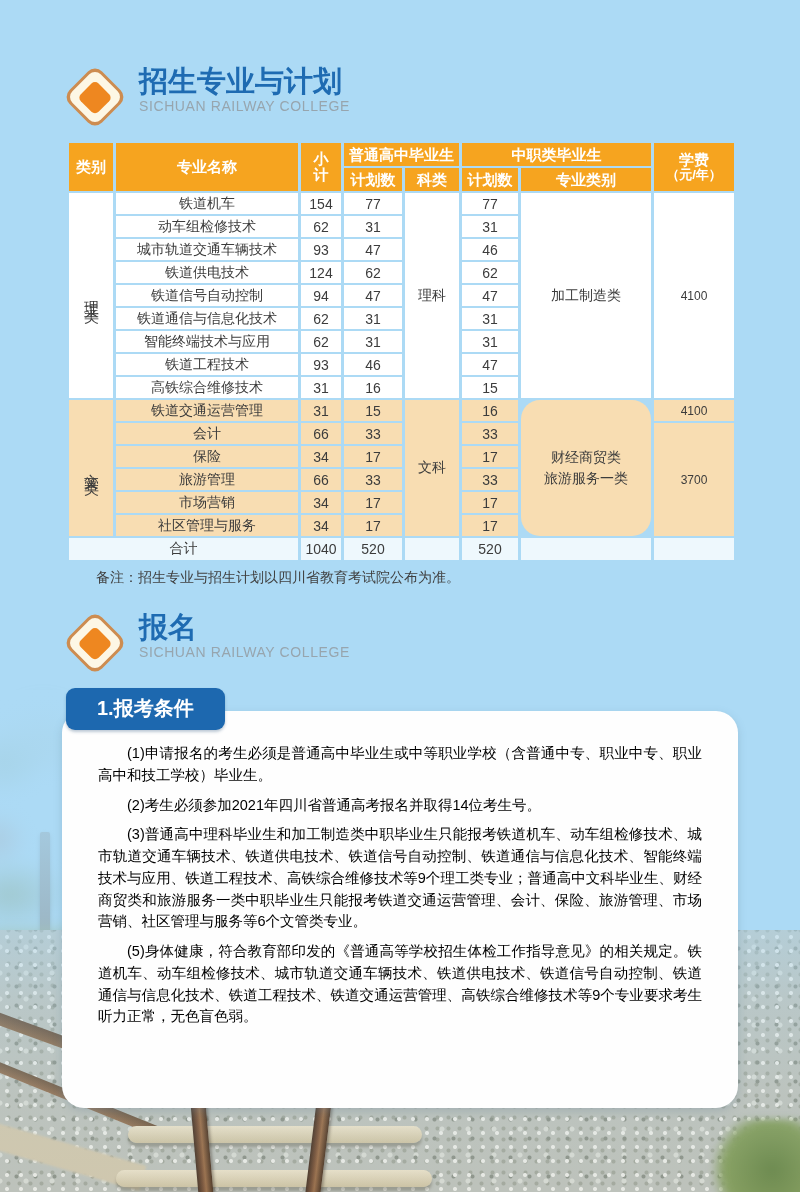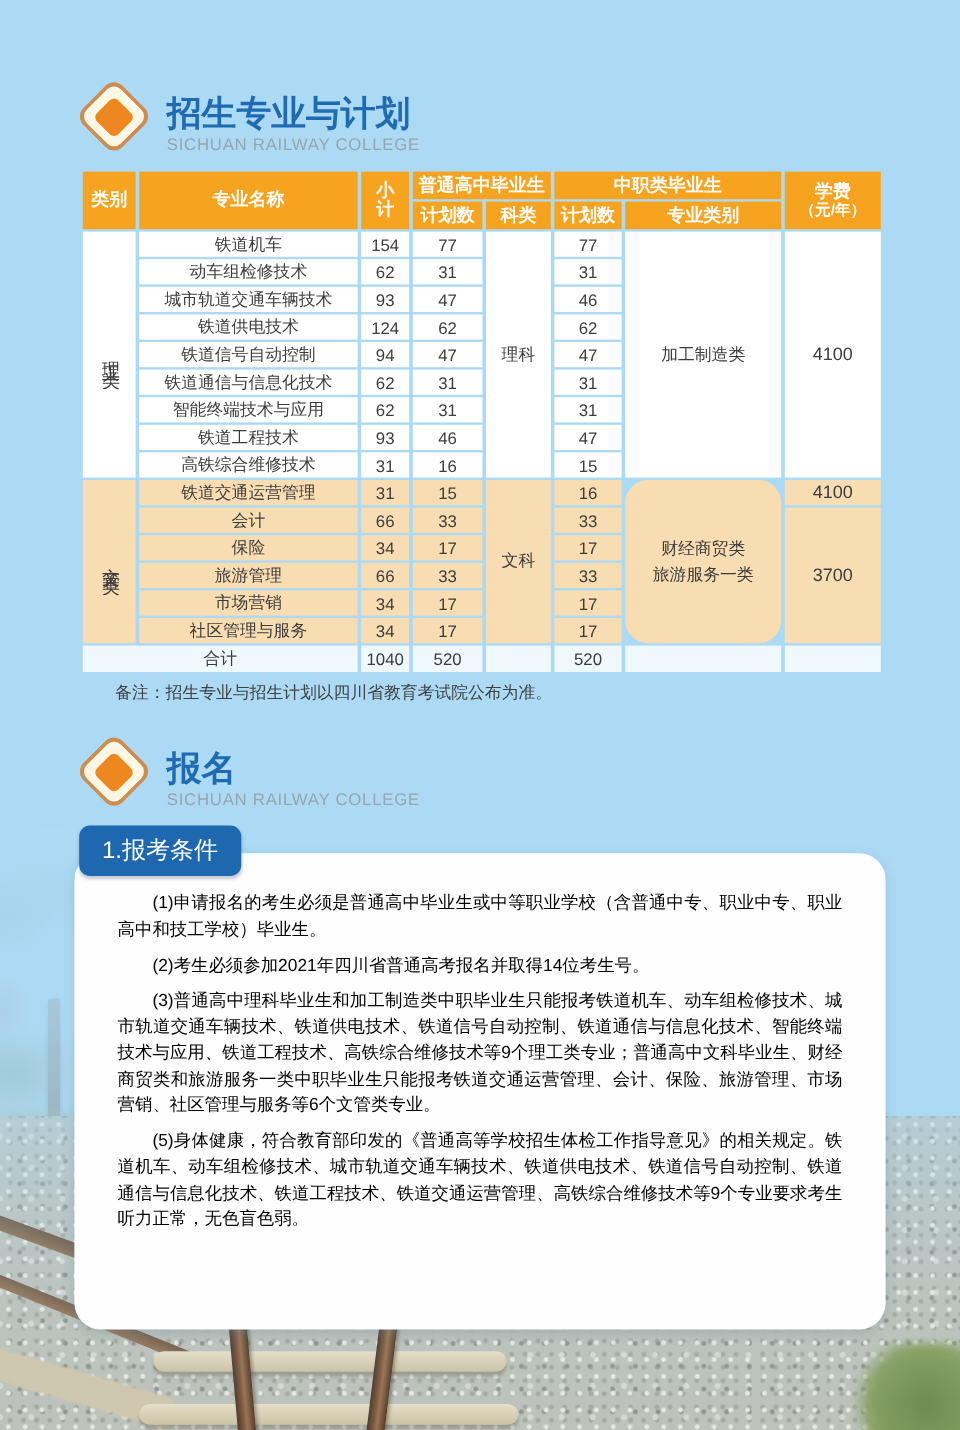--- a/index.html
+++ b/index.html
@@ -65,7 +65,7 @@
       rgba(172,218,245,0) 100%); }
 
   
-  .sec { position:absolute; left:64px; display:flex; align-items:flex-end; gap:13px; }
+  .sec { position:absolute; left:64px; display:flex; align-items:flex-start; gap:13px; }
   .sec1 { top:66px; } .sec2 { top:612px; }
   .diamond { width:62px; height:62px; display:flex; align-items:center; justify-content:center; }
   .d1 { width:46px; height:46px; transform:rotate(45deg); background:#cd8c50; border-radius:10px;

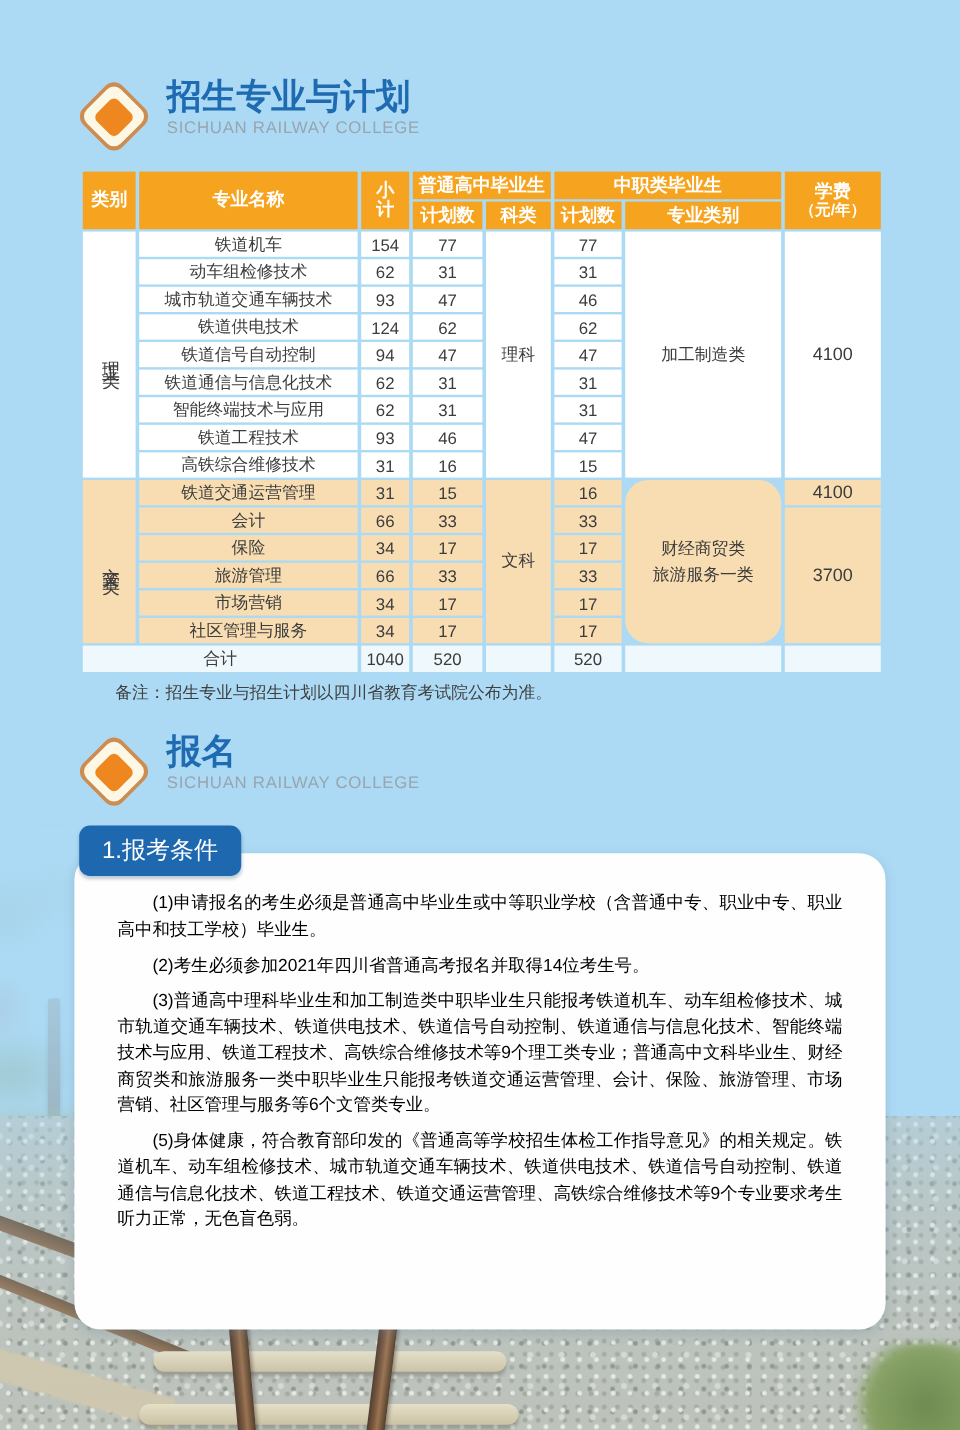--- a/index.html
+++ b/index.html
@@ -91,7 +91,7 @@
           letter-spacing:4px; color:#3c3c3c; display:inline-block; }
   .mc { line-height:1.5;border-radius:19px; }
   .mcl { display:block; }
-  .fee { font-size:15px; }
+  .fee { font-size:12px; }
   .total td { background:#eef8fd; color:#3c3c3c; font-size:14px; height:22px; }
 
   .note { position:absolute; left:96px; top:569px; font-size:14px; color:#3f3f3f; }

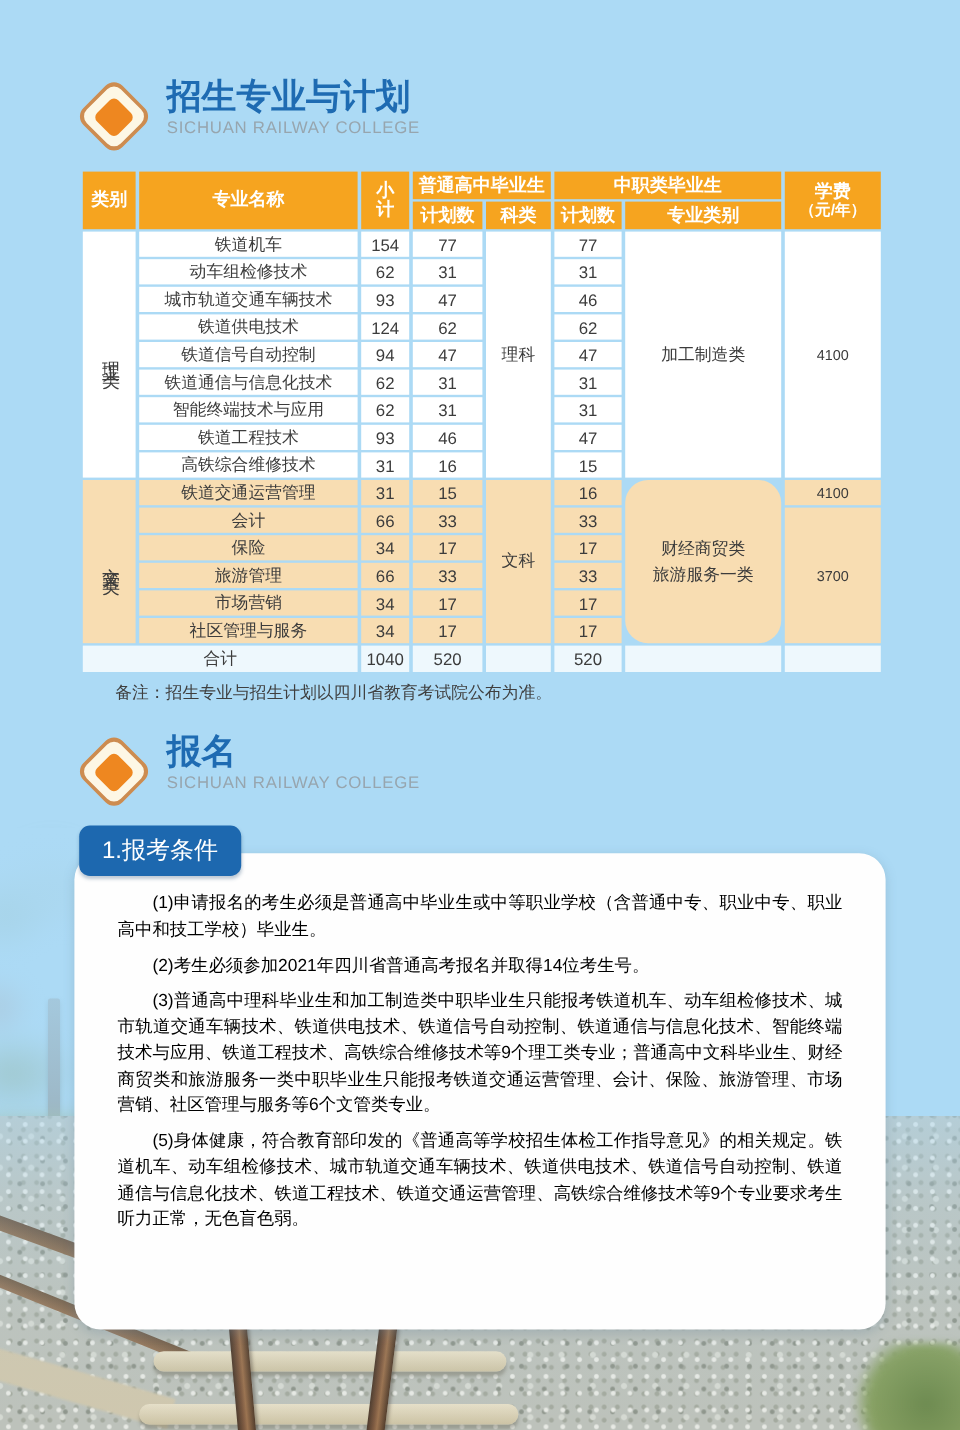--- a/index.html
+++ b/index.html
@@ -98,8 +98,8 @@
 
   
   .badge { position:absolute; left:66px; top:688px; z-index:3;
-    background:#1d68af; color:#fff; font-size:20px; font-weight:normal;
-    padding:7px 19px 8px; border-radius:9px; box-shadow:0 2px 3px rgba(40,80,120,0.3); }
+    background:#1d68af; color:#fff; font-size:20px; font-weight:bold;
+    padding:7px 31px 8px; border-radius:9px; box-shadow:0 2px 3px rgba(40,80,120,0.3); }
   .card { position:absolute; left:62px; top:711px; width:676px; height:397px; z-index:2;
     background:#fefefe; border-radius:22px; box-sizing:border-box;
     padding:32px 36px 18px; overflow:hidden;

